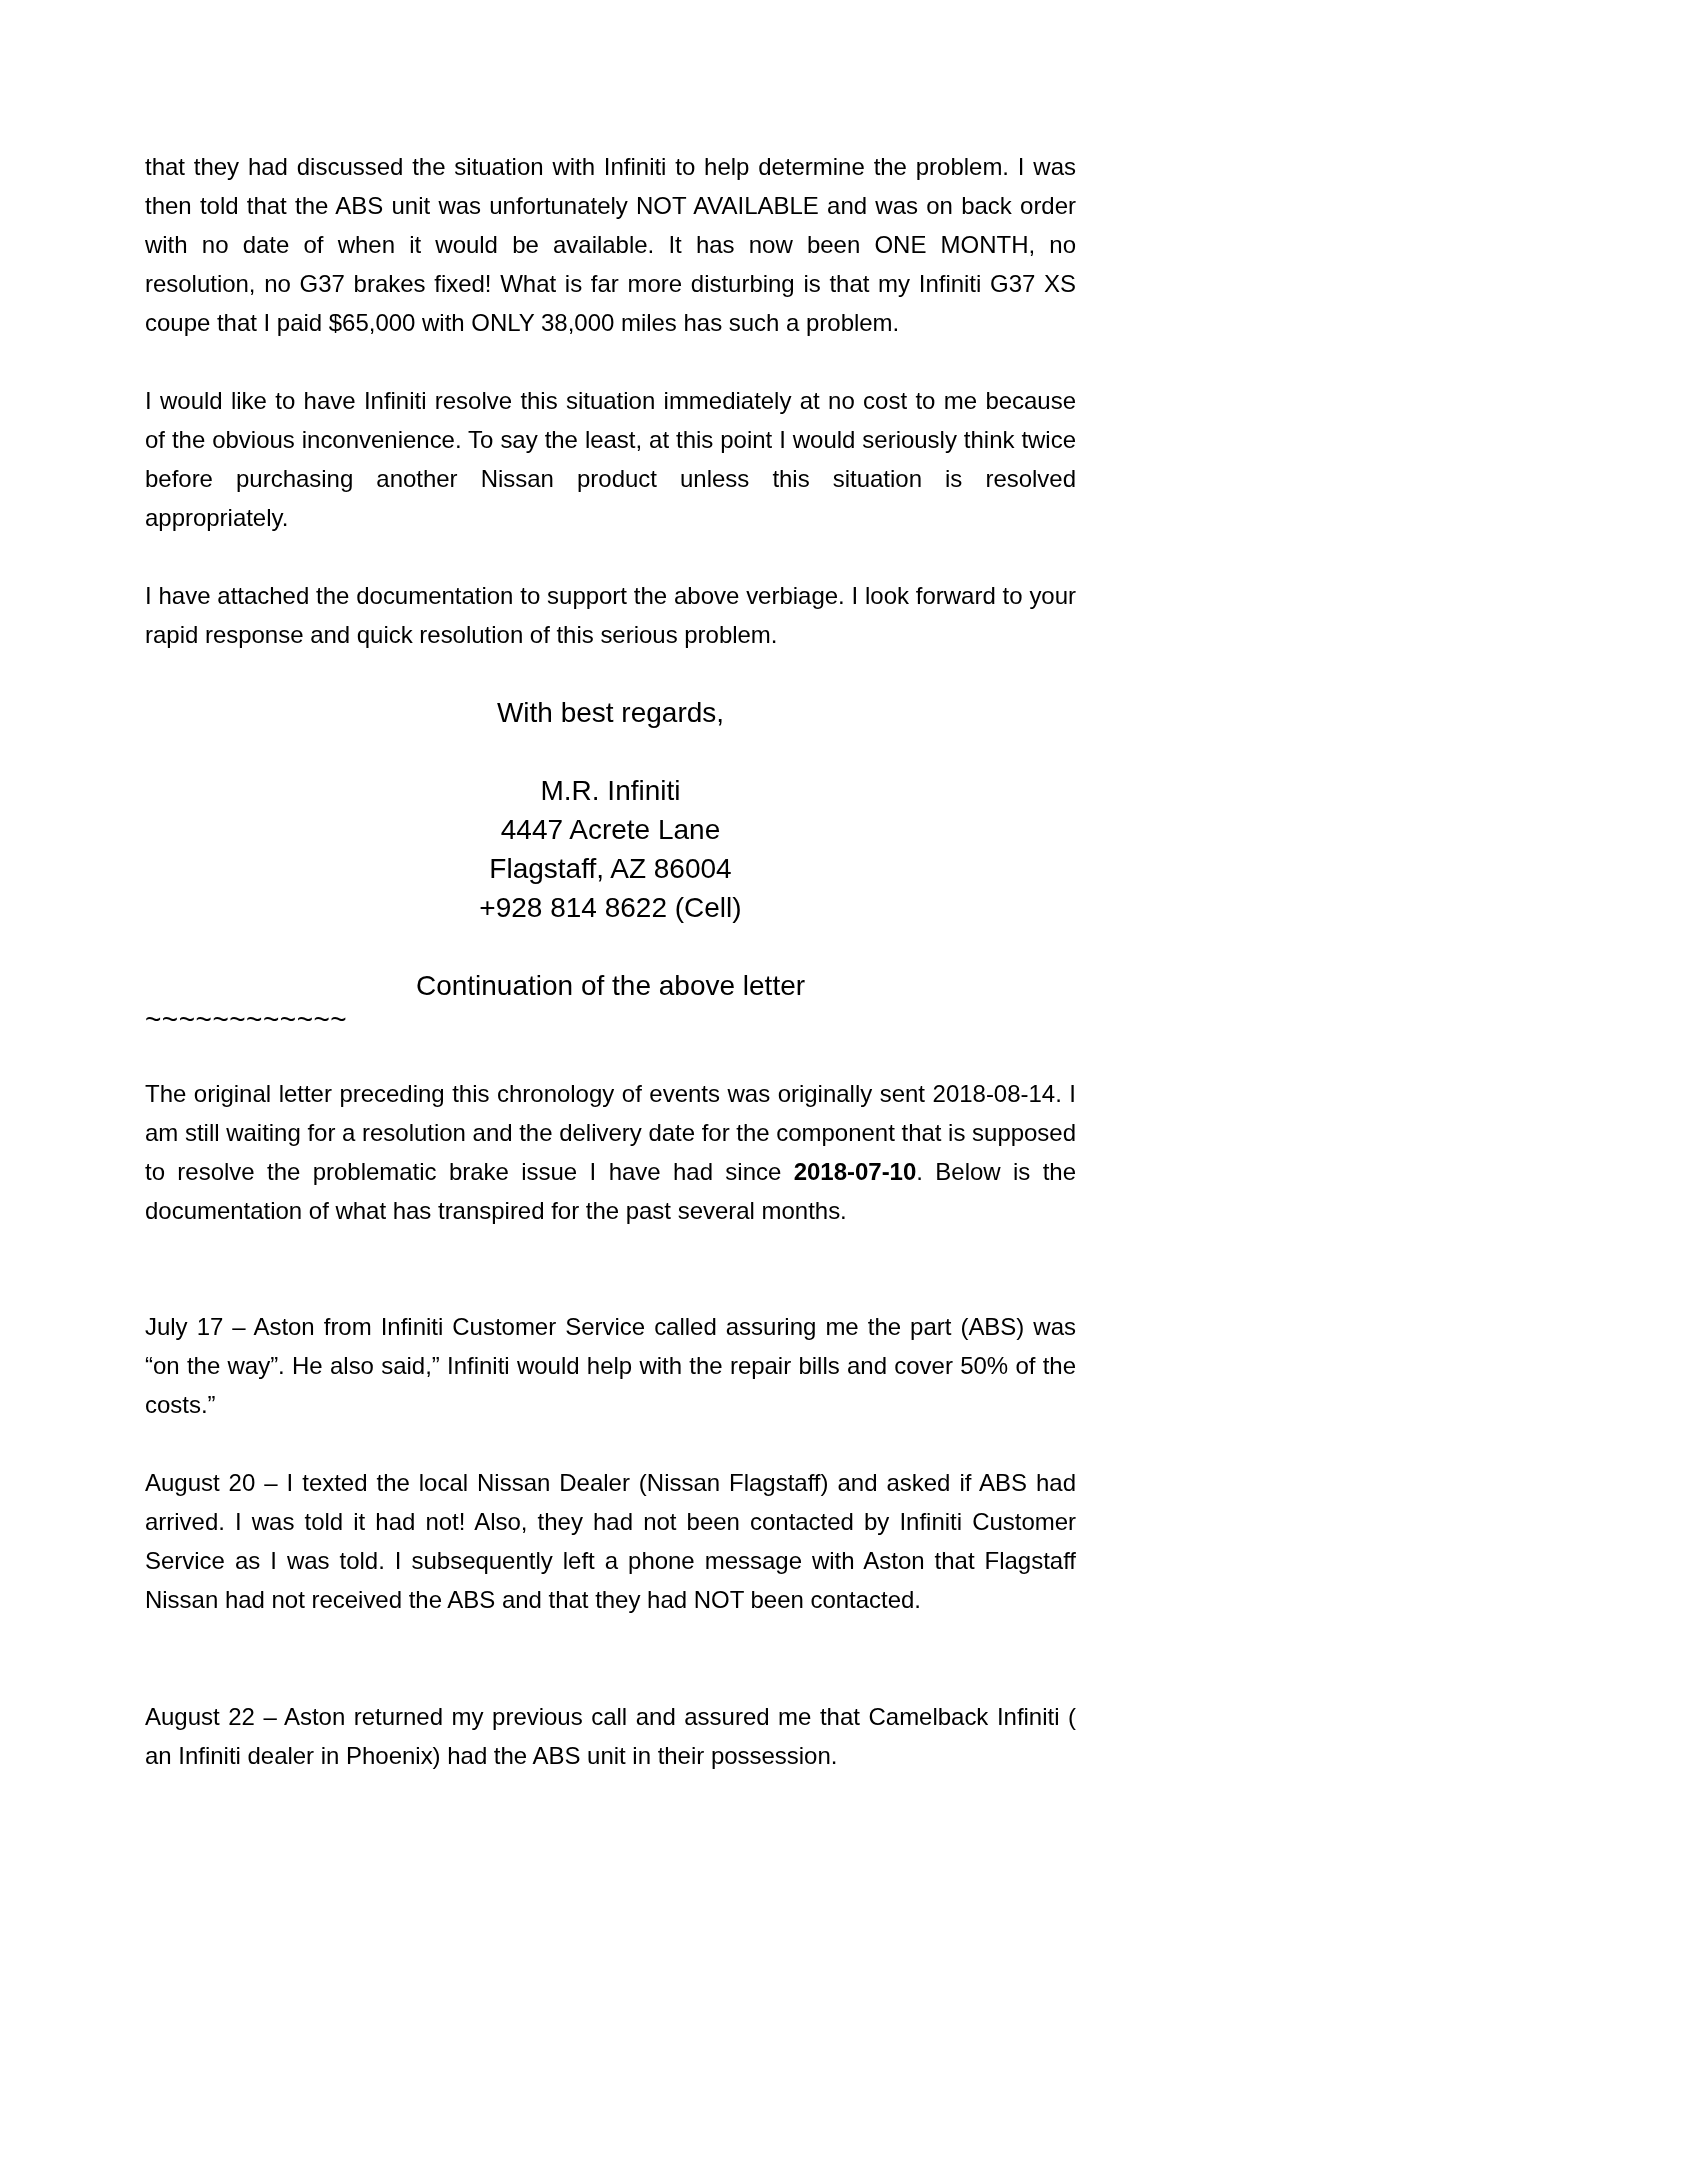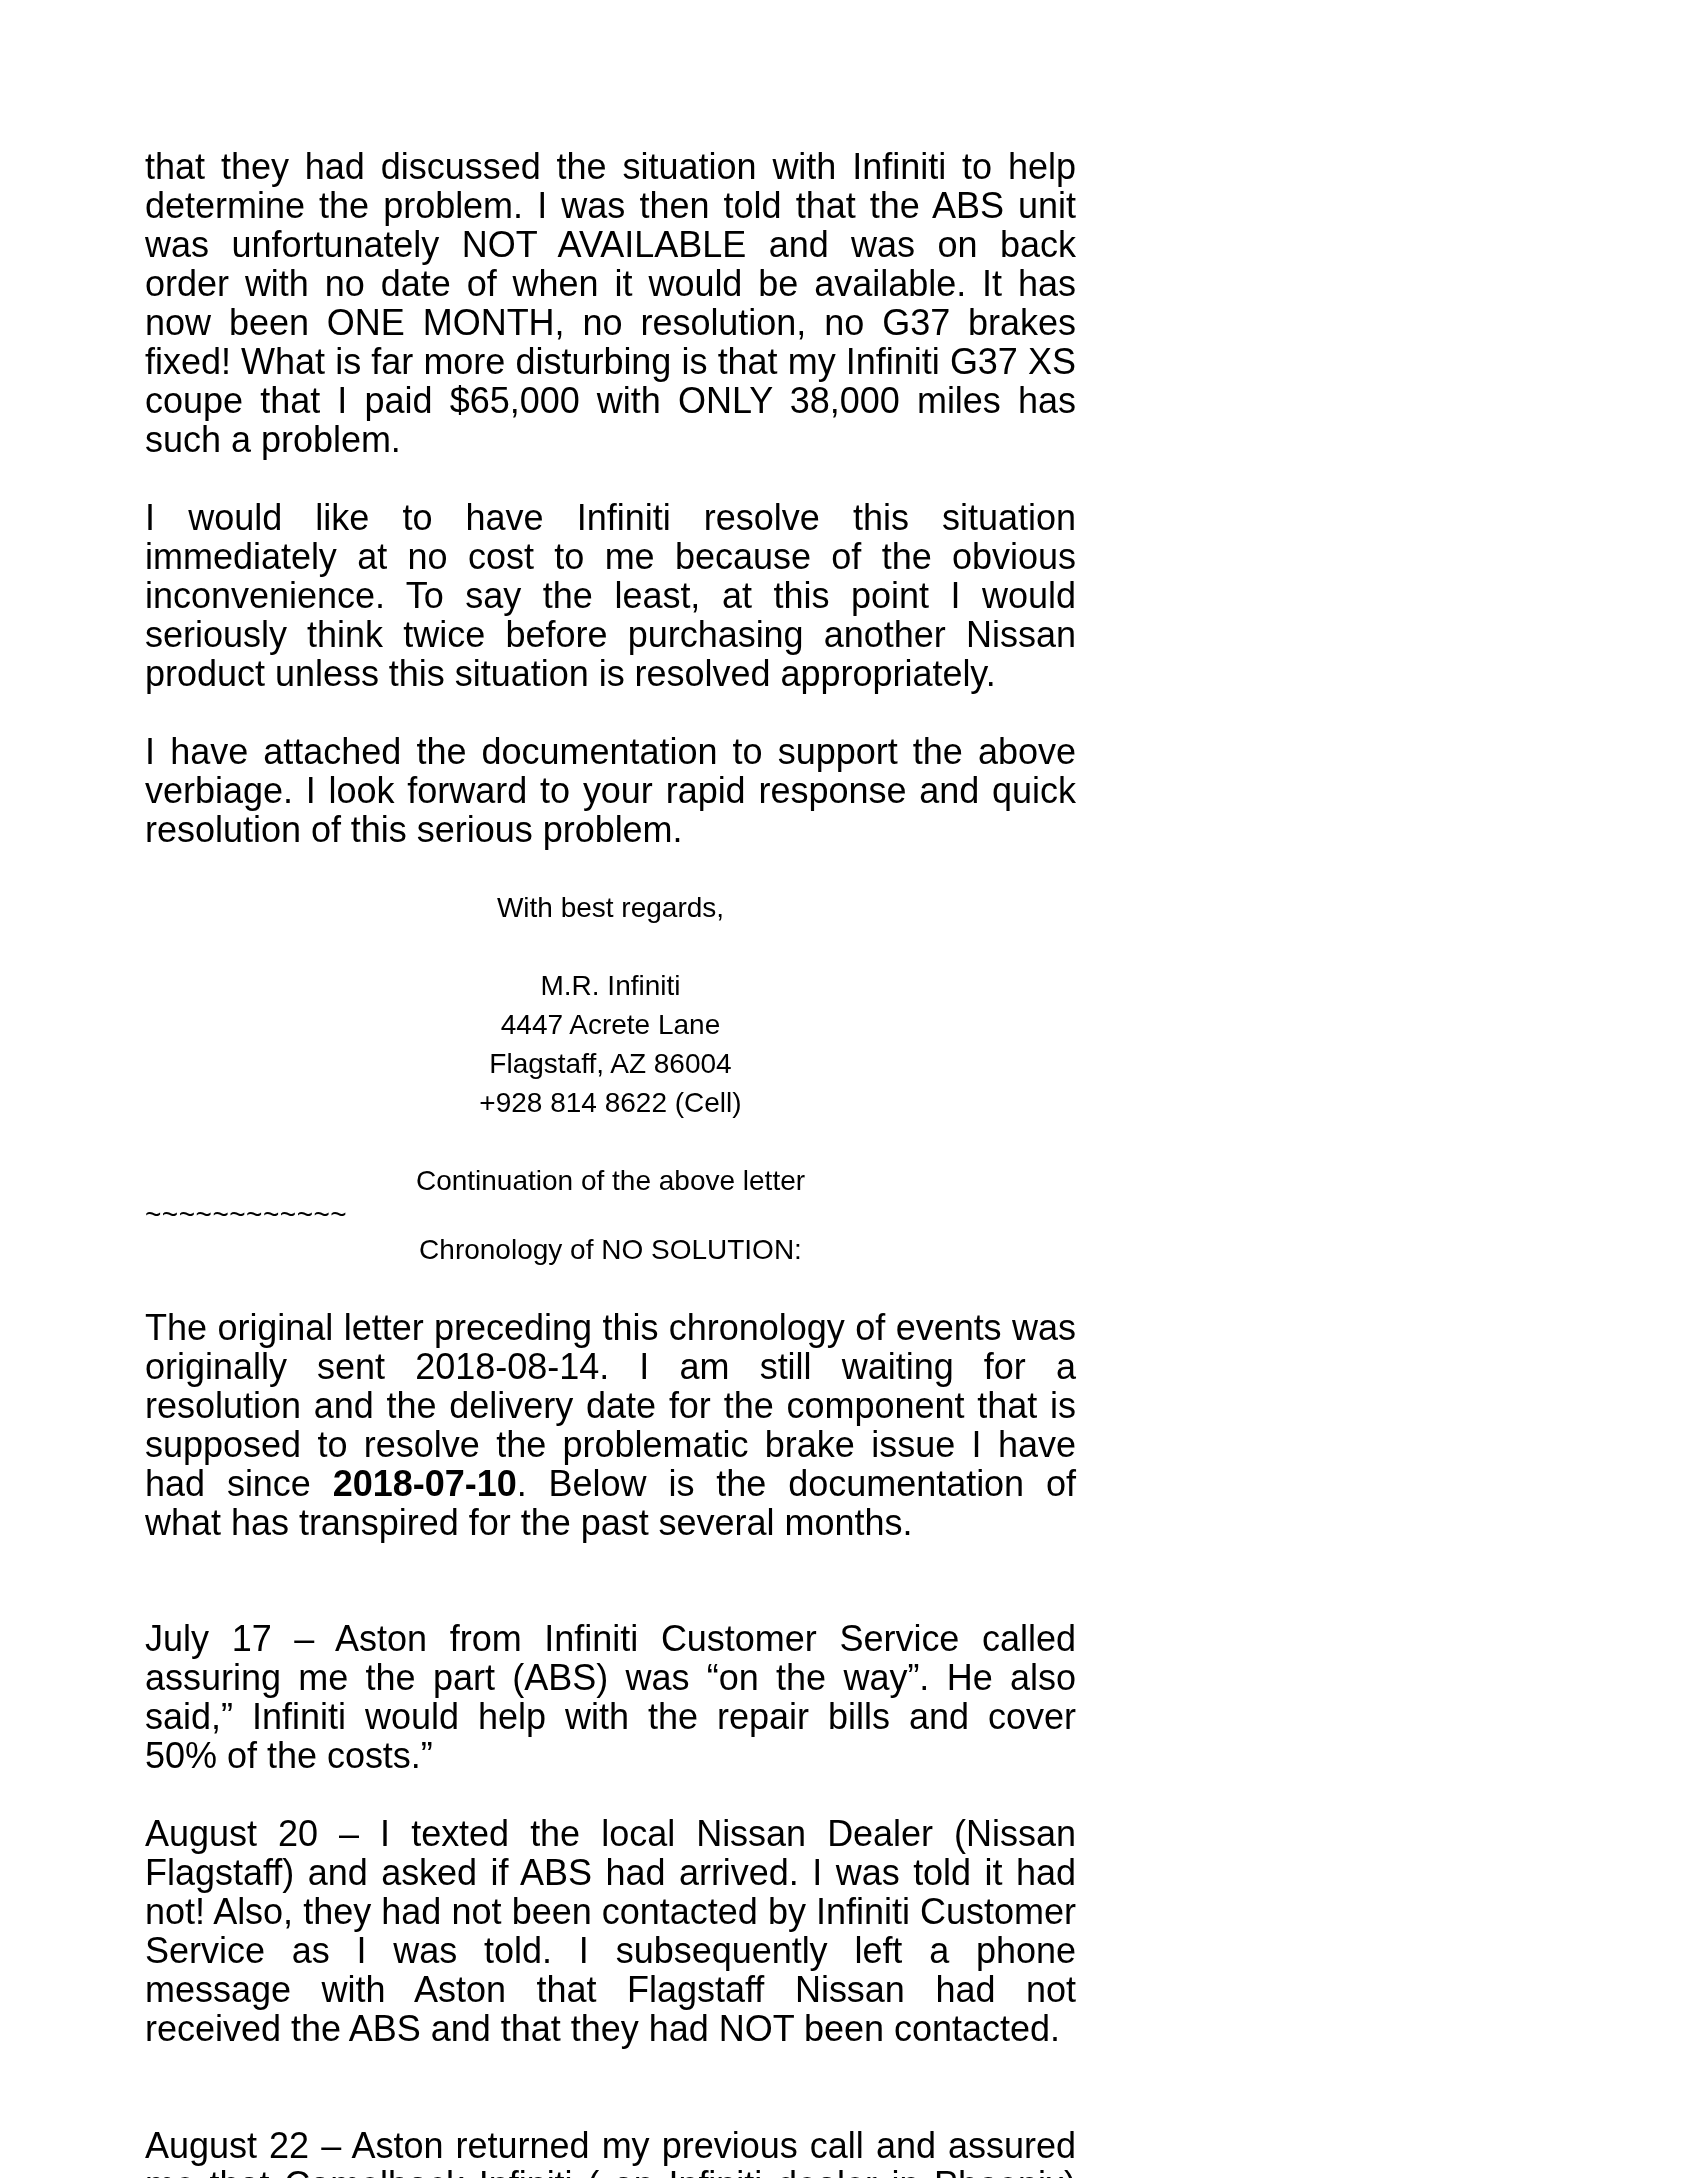--- a/index.html
+++ b/index.html
@@ -30,7 +30,7 @@
   }
   p.para {
     margin: 0 0 0 0;
-    font-size: 36px;
+    font-size: 24px;
     line-height: 39px;
     text-align: justify;
     text-justify: inter-word;

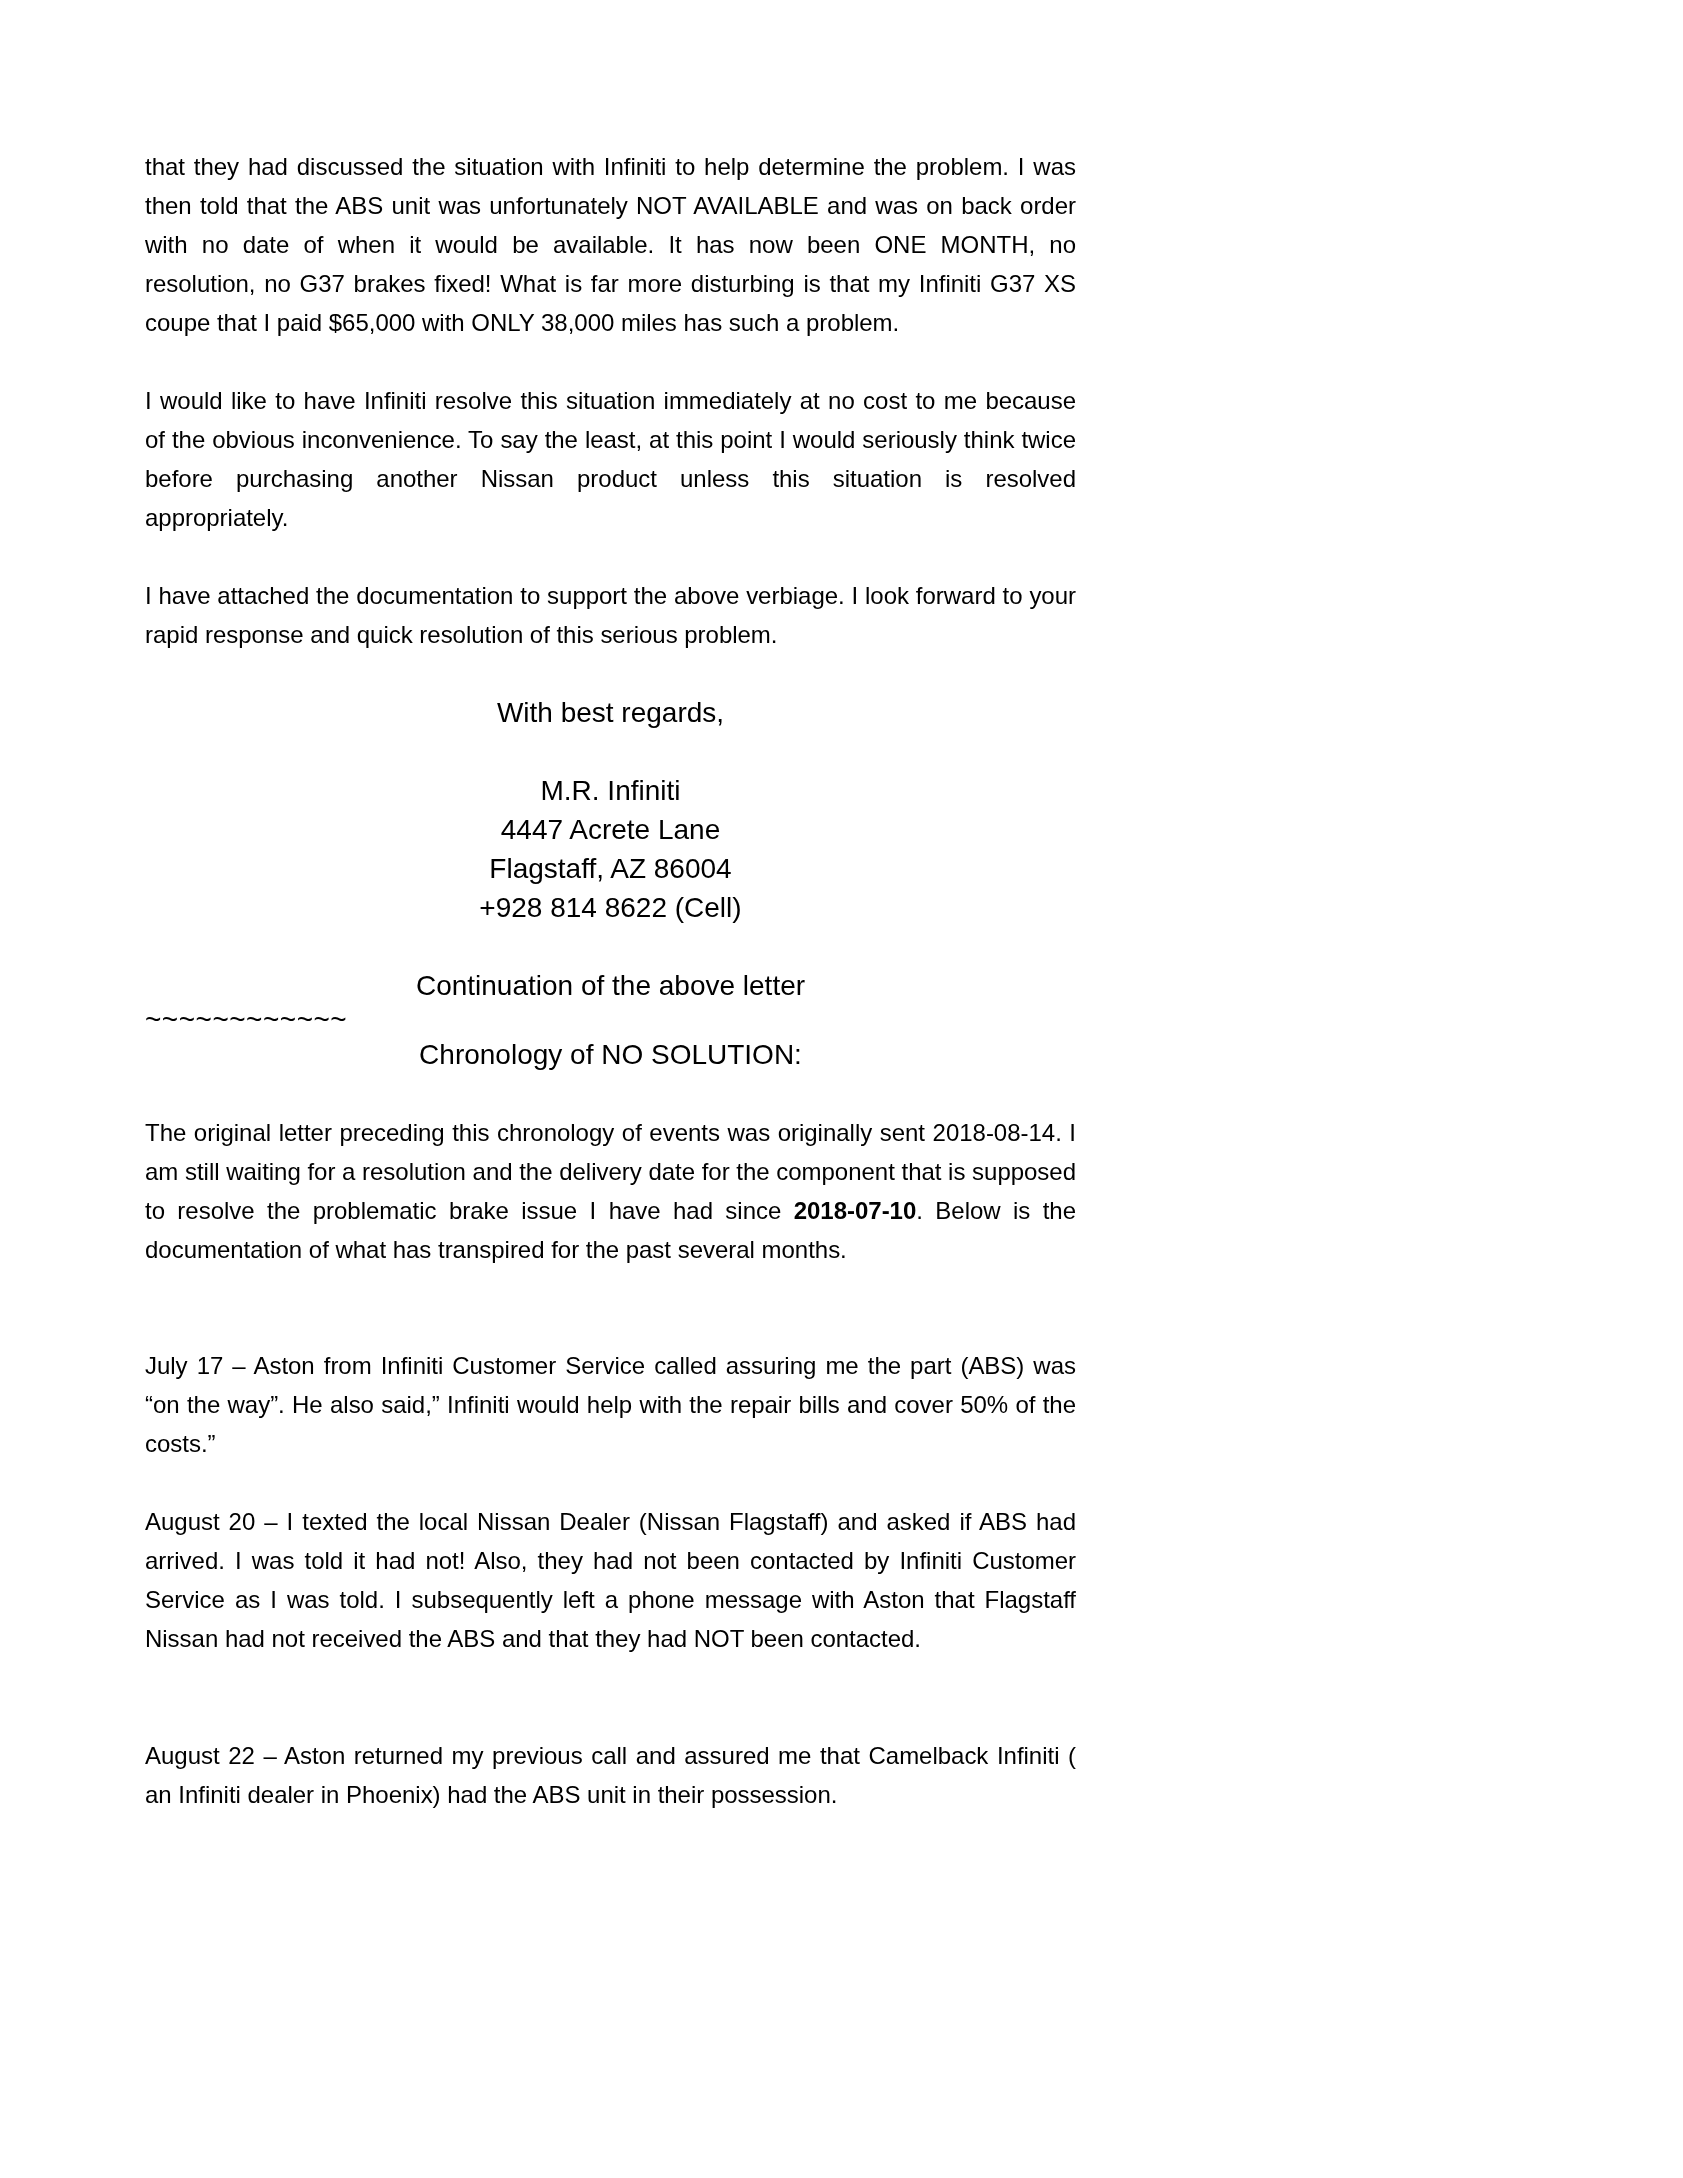--- a/index.html
+++ b/index.html
@@ -87,7 +87,6 @@
 
     <div class="block-line">Continuation of the above letter</div>
     <div class="tilde-line">~~~~~~~~~~~~</div>
-    <div class="block-line">Chronology of NO SOLUTION:</div>
 
     <div class="gap-para"></div>
 

